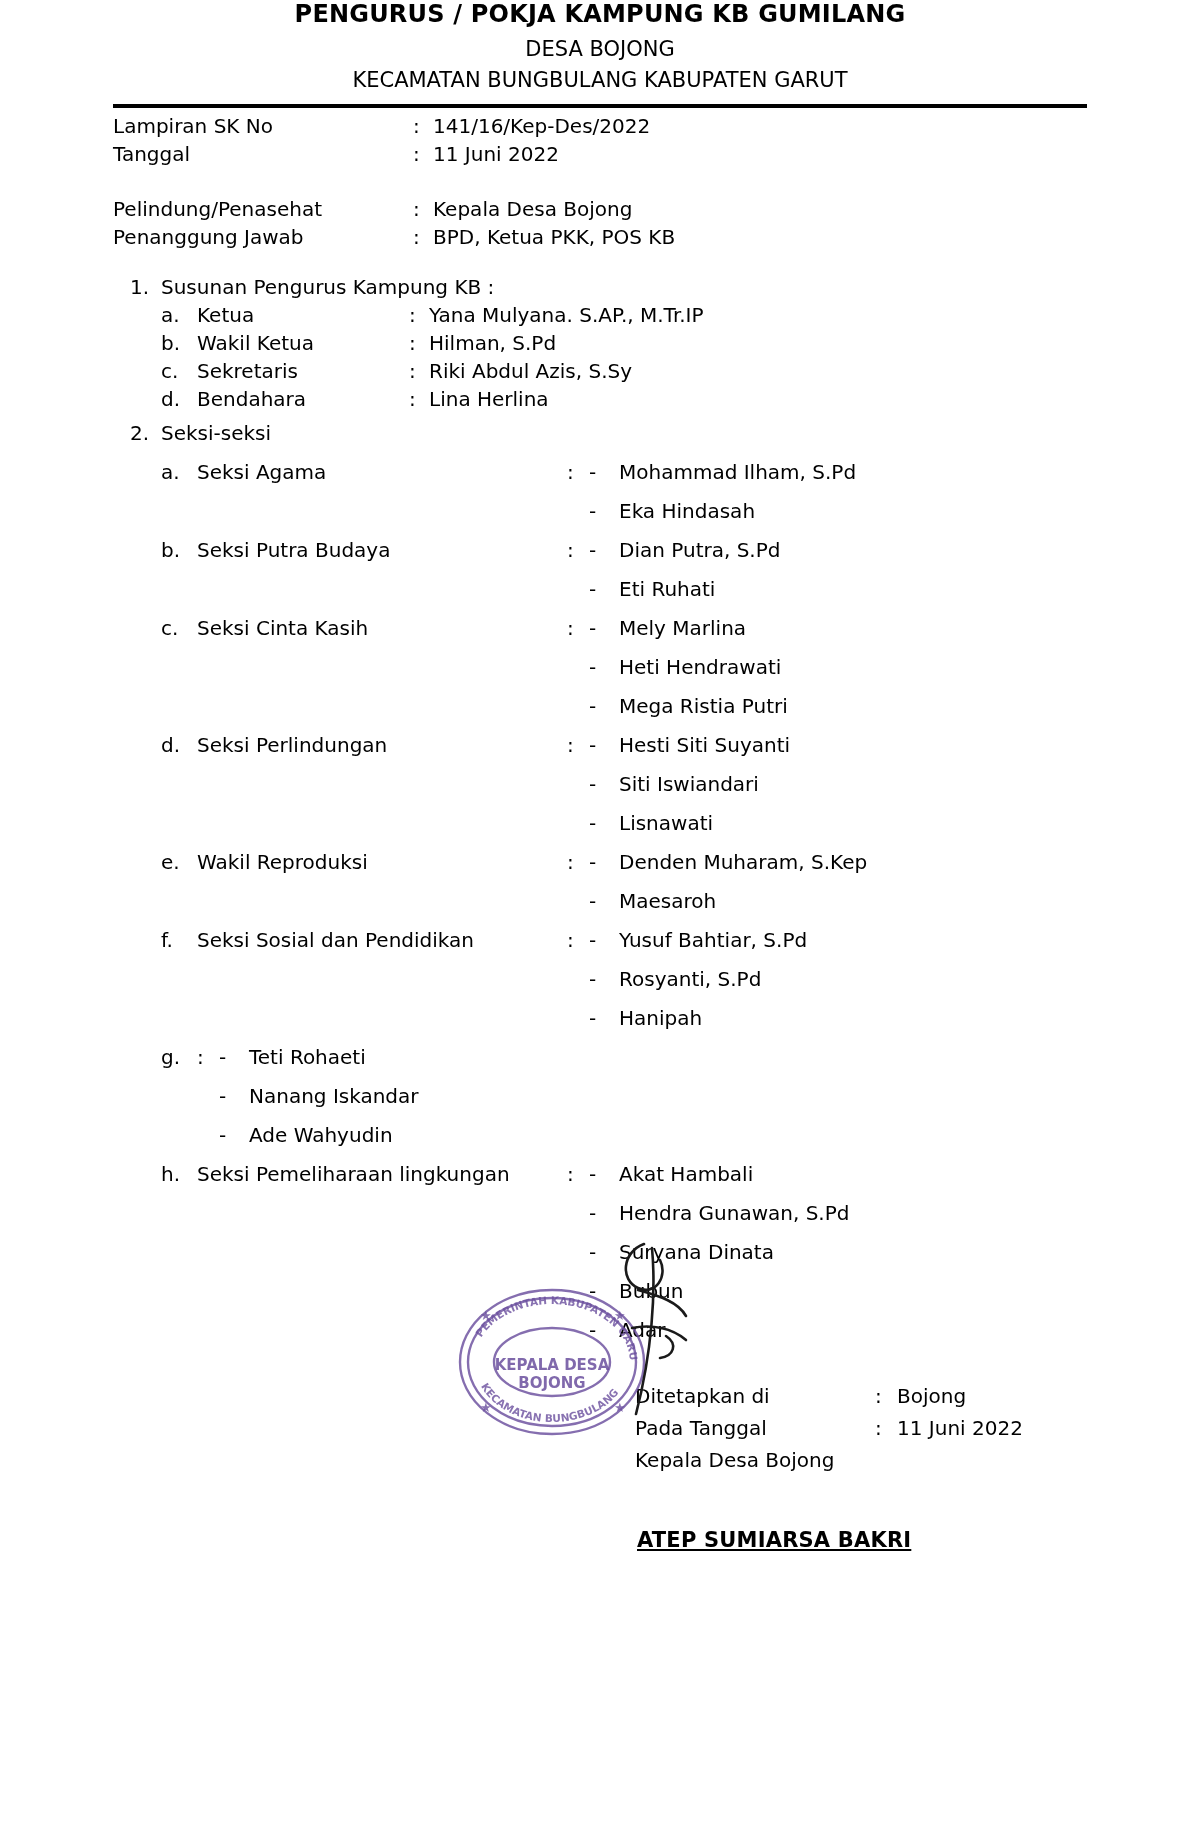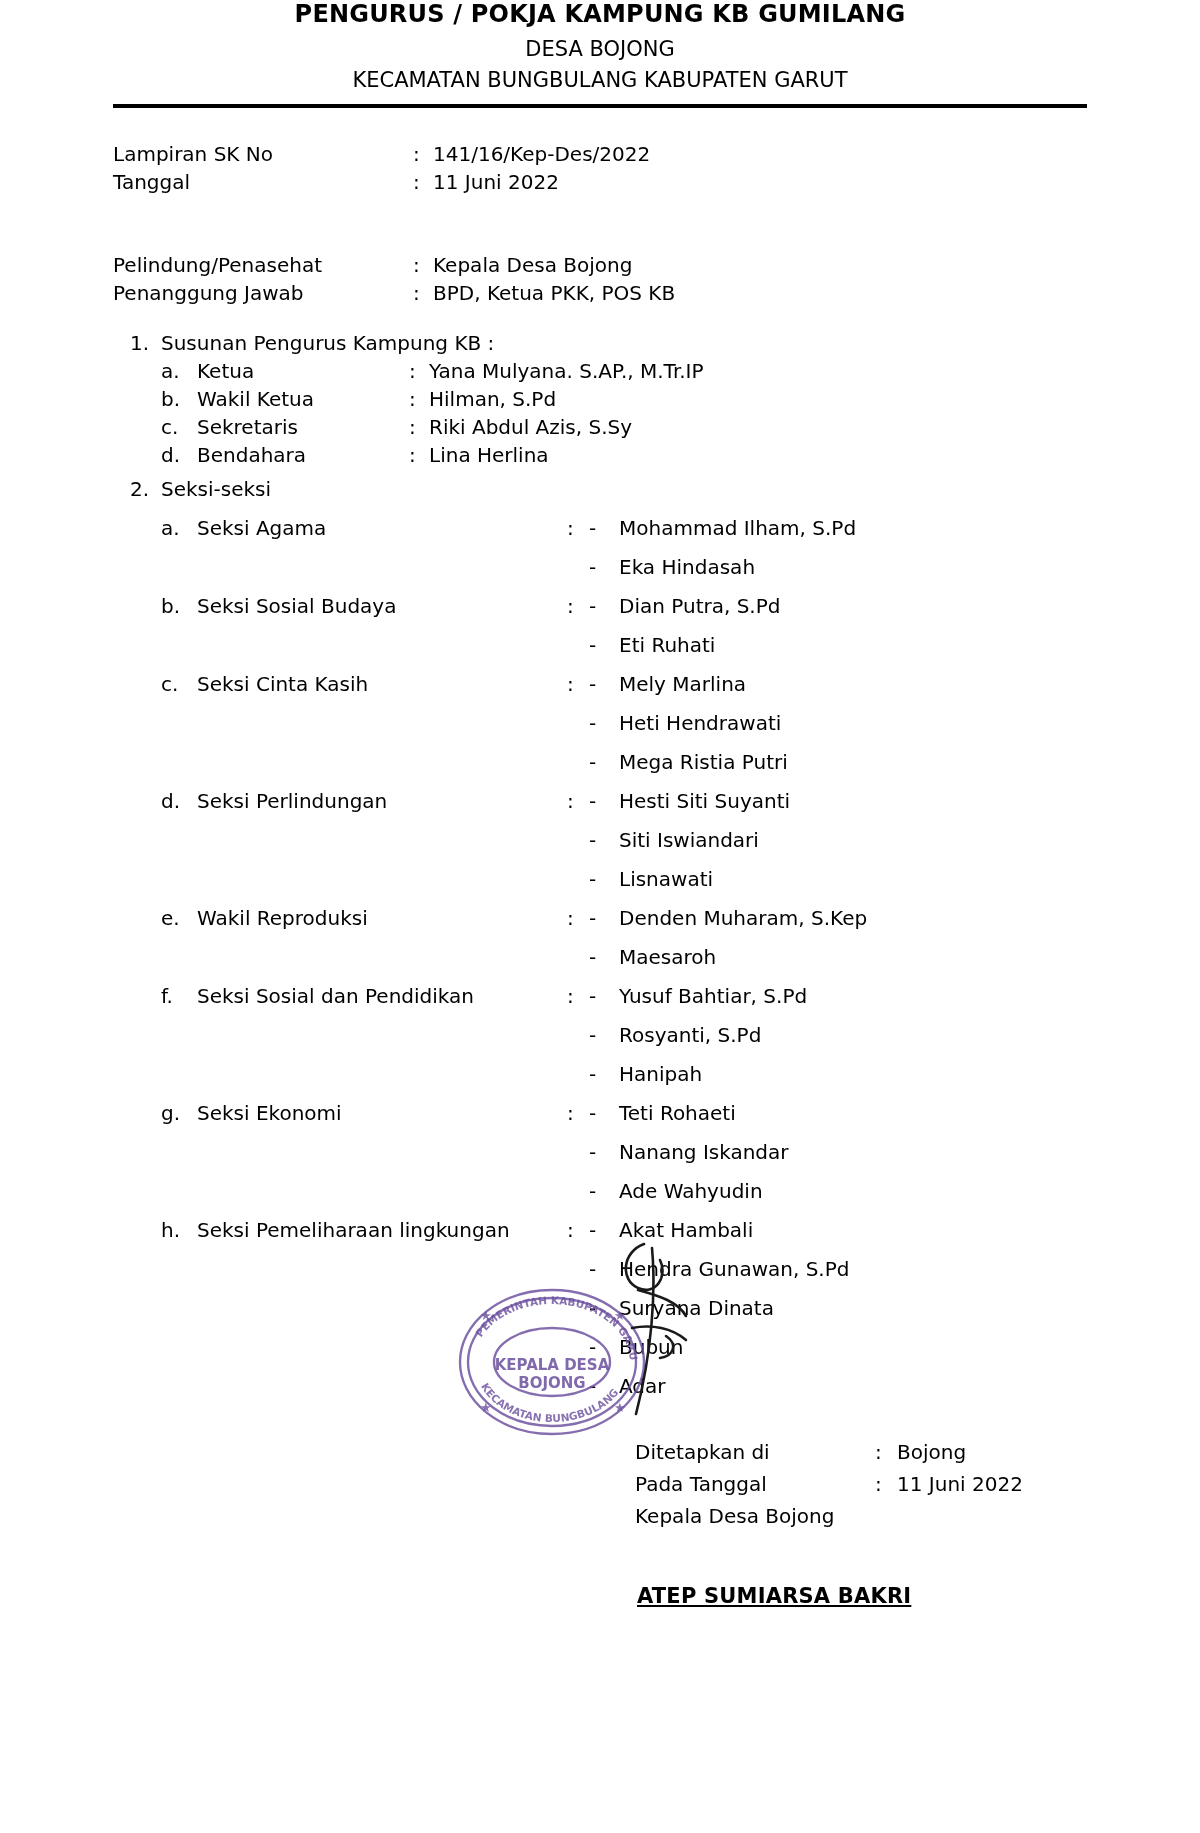--- a/index.html
+++ b/index.html
@@ -51,7 +51,7 @@
   }
   .kv {
     display: flex;
-    margin-top: 36px;
+    margin-top: 8px;
   }
   .kv.tight { margin-top: 8px; justify-content: flex-end; }
   .kv .label { width: 300px; }

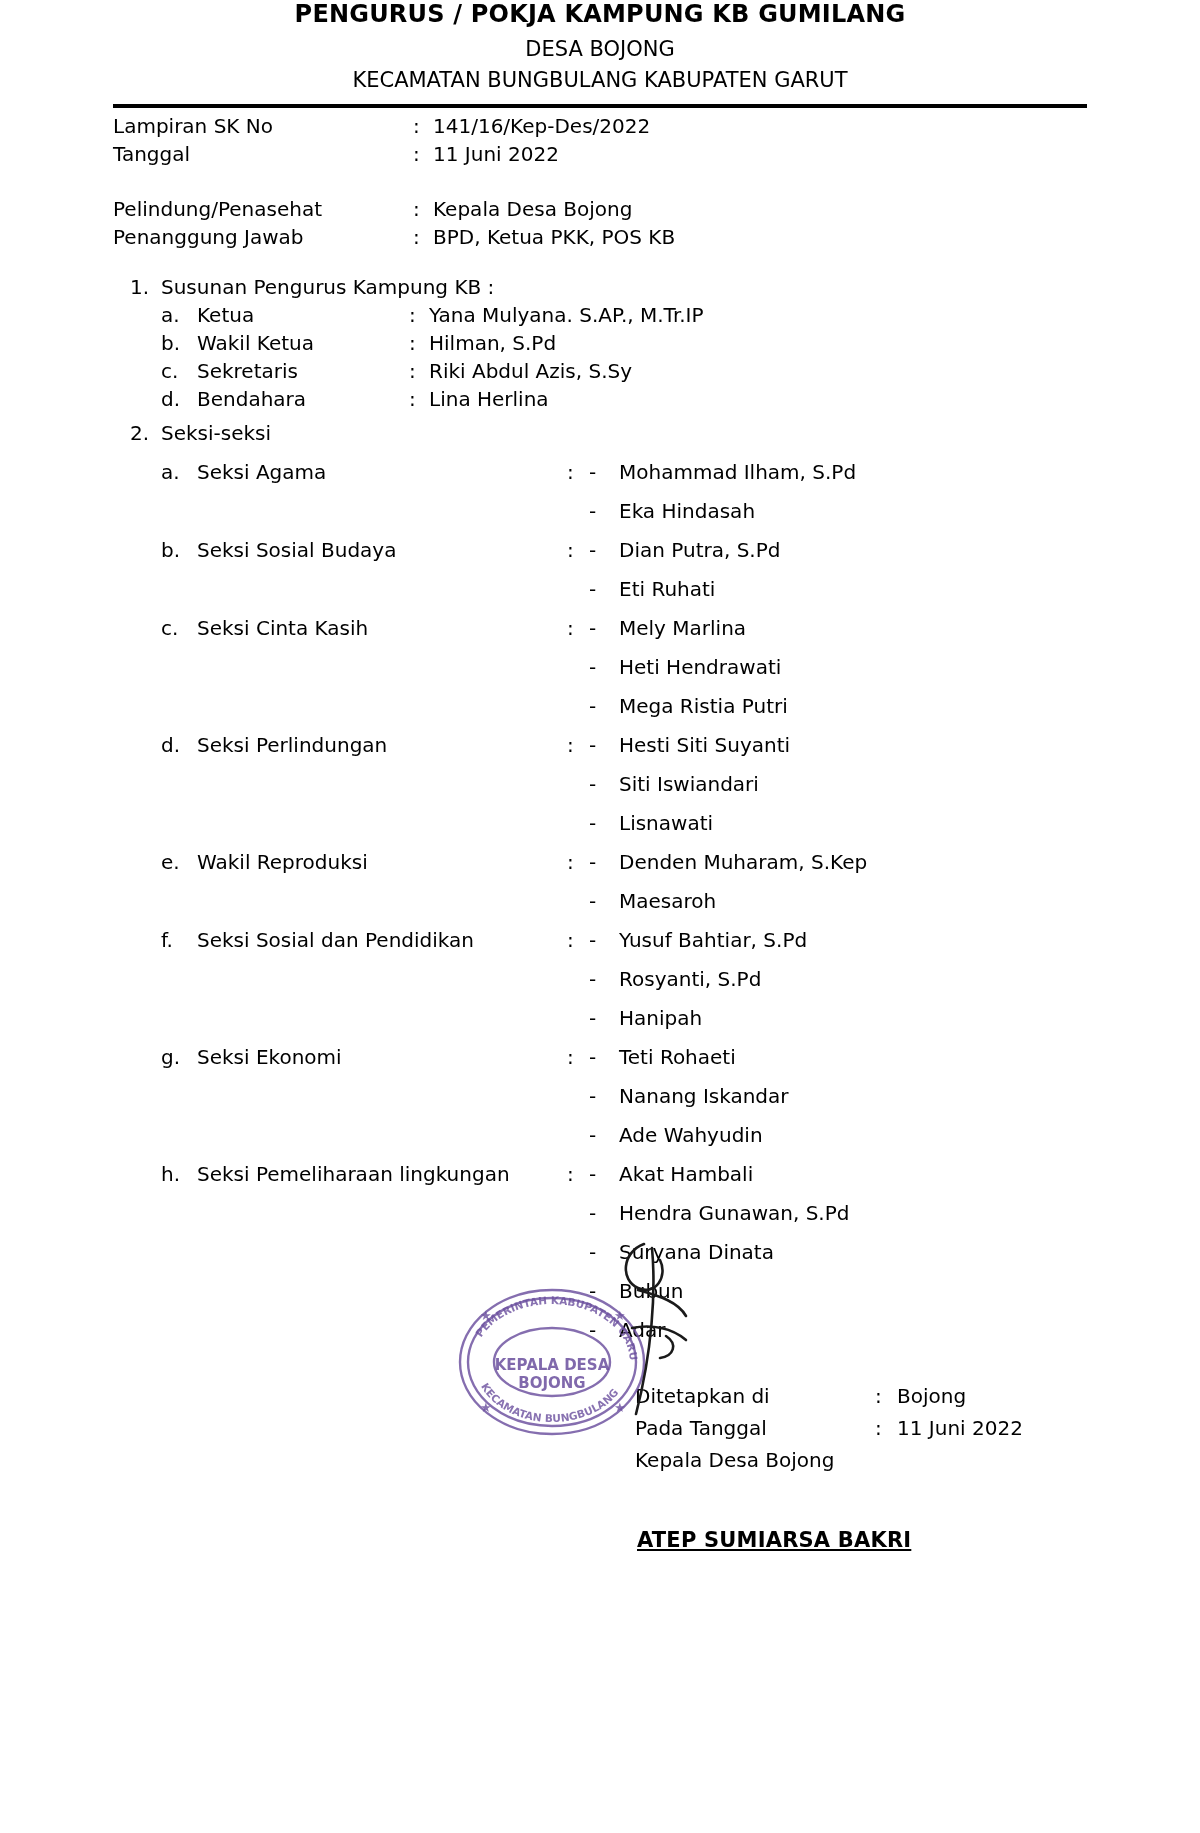--- a/index.html
+++ b/index.html
@@ -239,7 +239,7 @@
 
         <div class="subrow">
           <div class="alpha">b.</div>
-          <div class="name">Seksi Sosial Budaya</div>
+          <div class="name">Seksi Putra Budaya</div>
           <div class="colon">:</div>
           <div class="vals">
             <div class="valline">

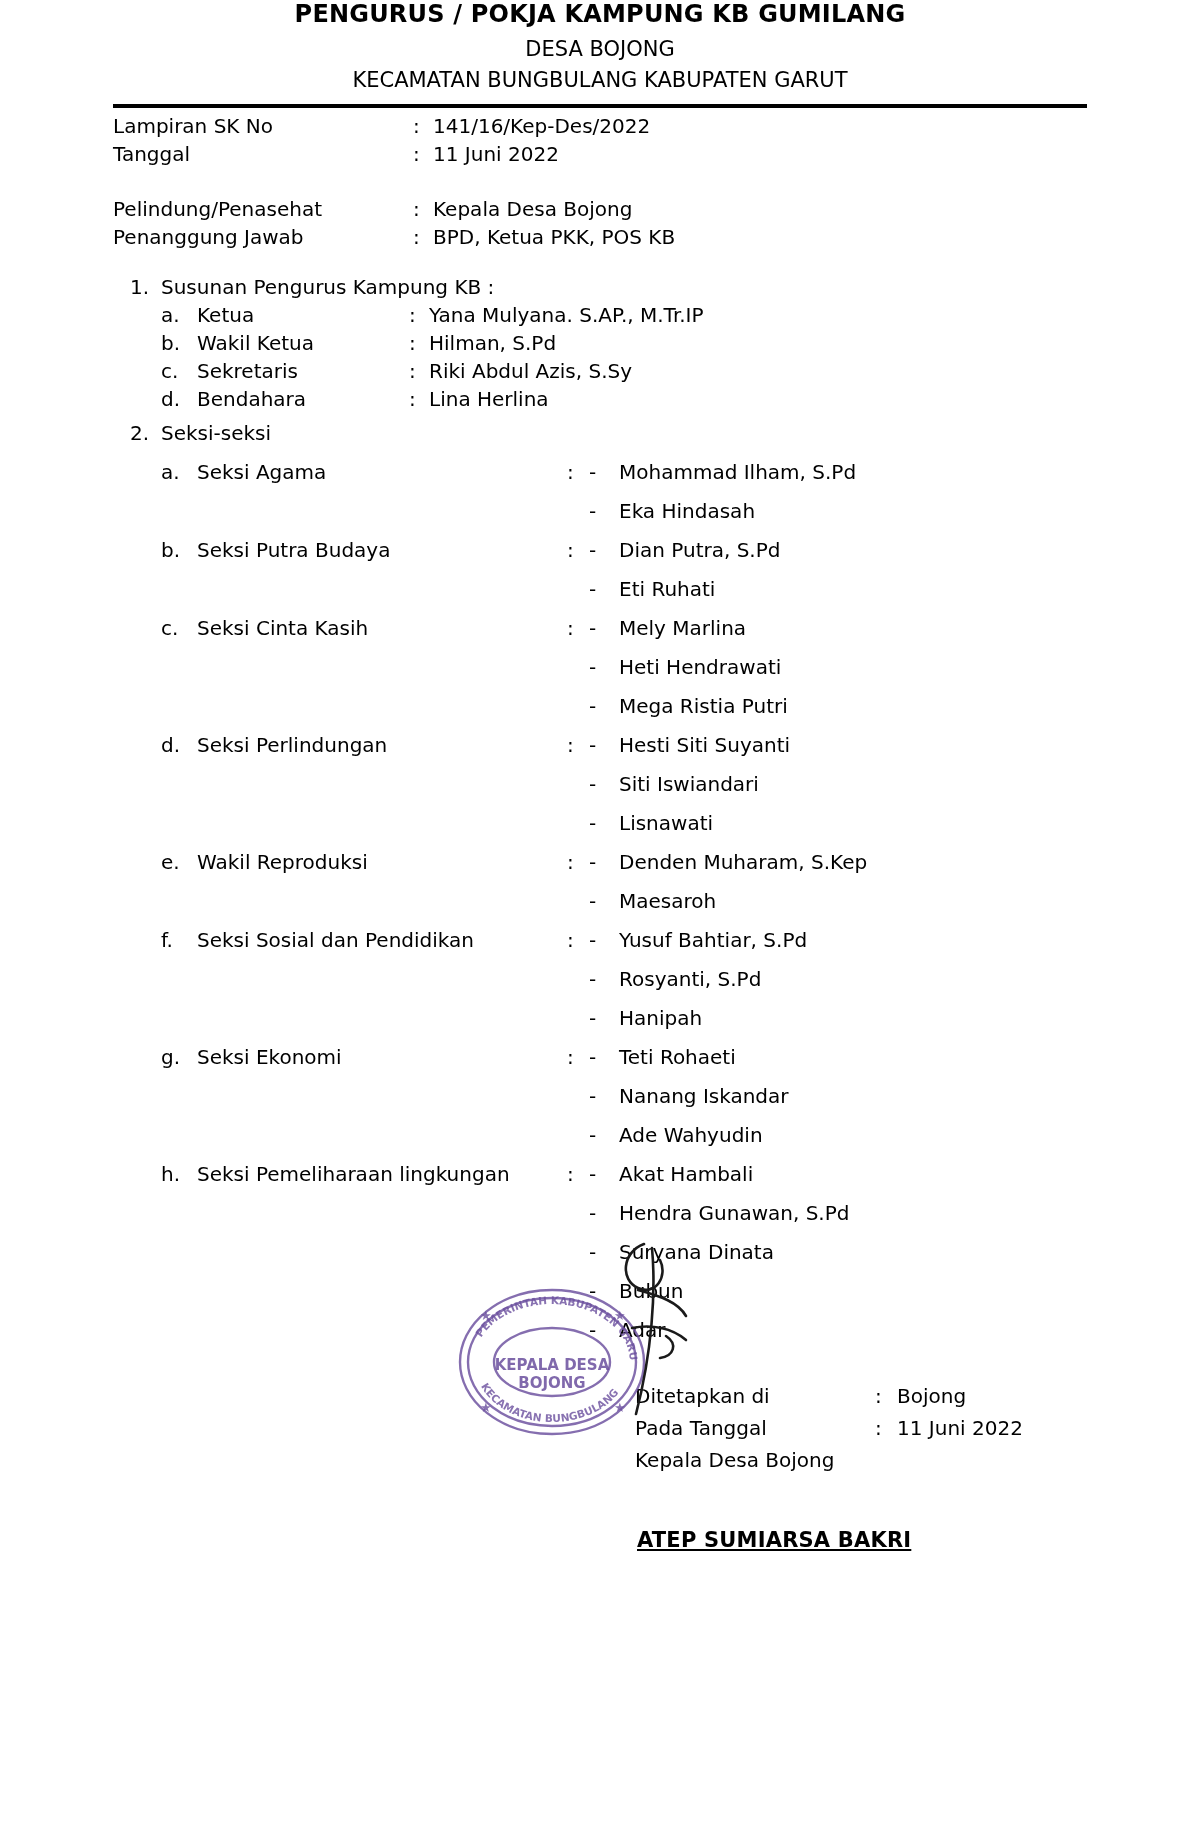--- a/index.html
+++ b/index.html
@@ -331,7 +331,6 @@
 
         <div class="subrow">
           <div class="alpha">g.</div>
-          <div class="name">Seksi Ekonomi</div>
           <div class="colon">:</div>
           <div class="vals">
             <div class="valline">

